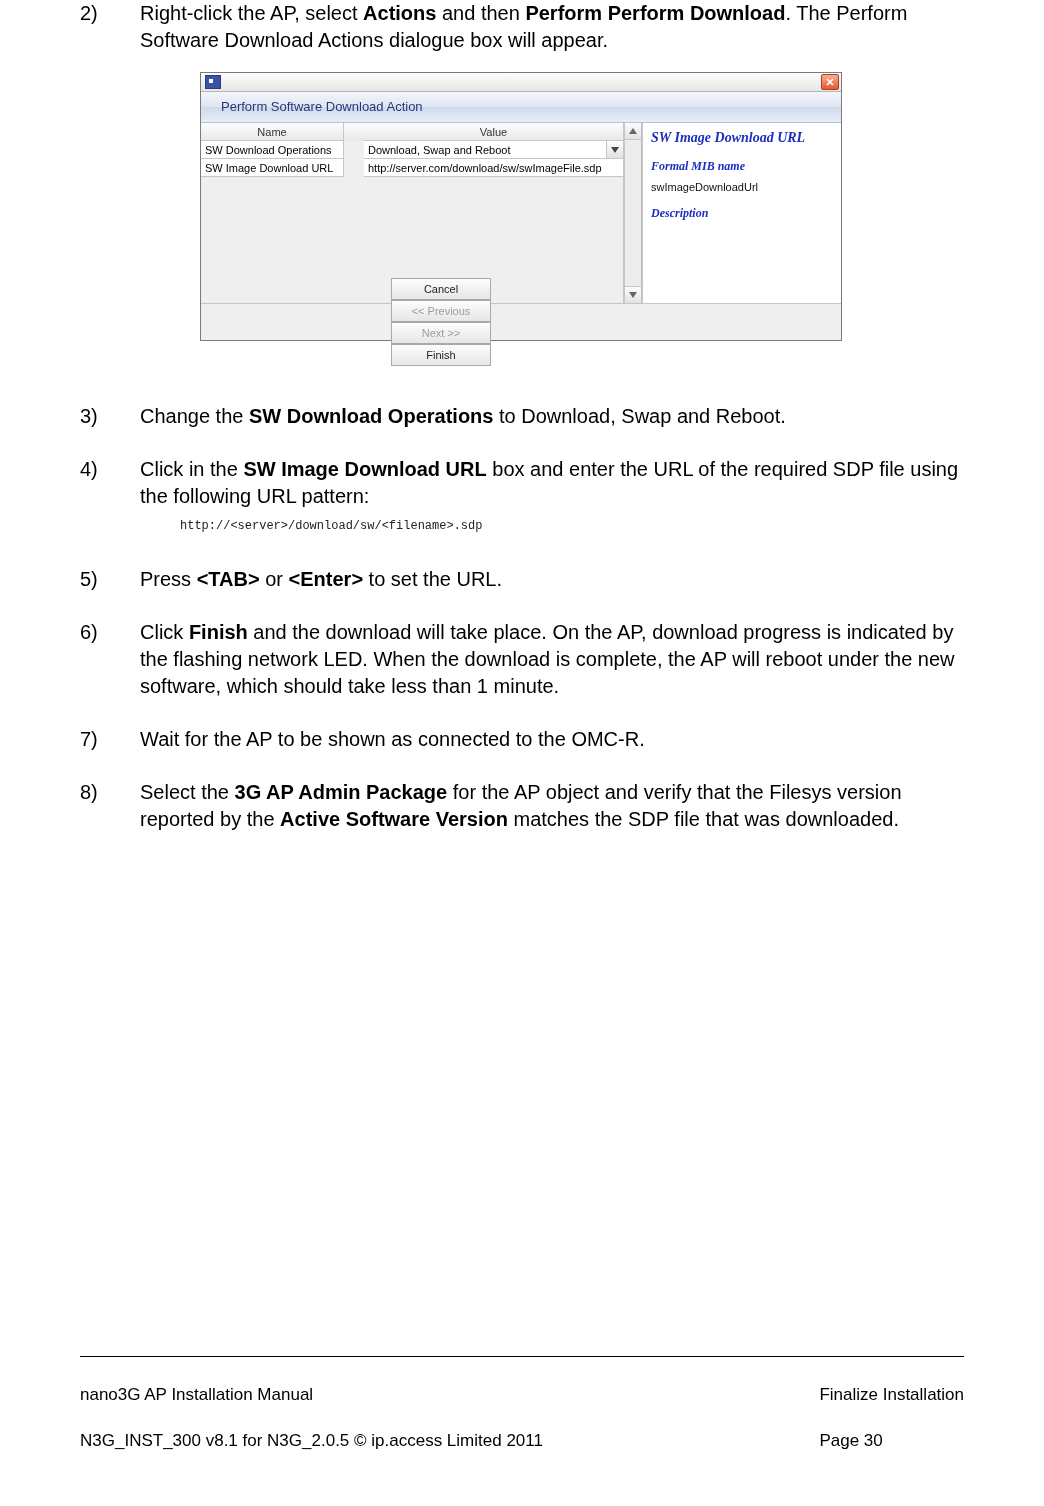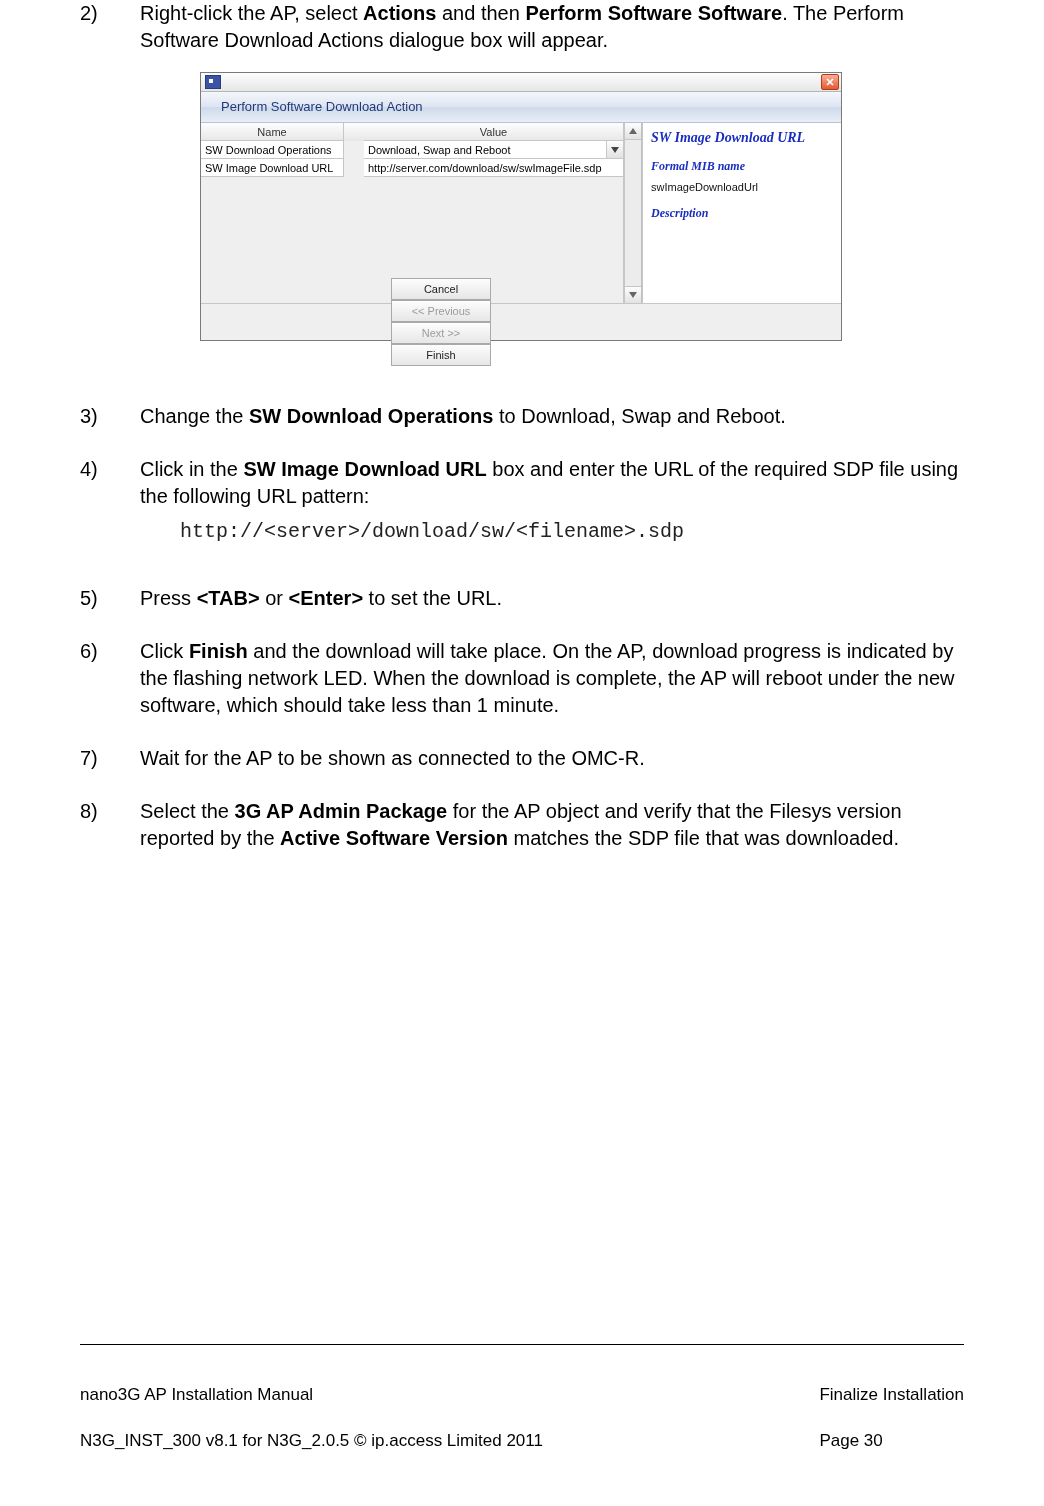--- a/index.html
+++ b/index.html
@@ -261,7 +261,7 @@
       <li>
         <div class="num">2)</div>
         <div class="txt">
-          <span>Right-click the AP, select </span><span class="b">Actions</span><span> and then </span><span class="b">Perform Software Software</span><span>. The Perform Software Download Actions dialogue box will appear.</span>
+          <span>Right-click the AP, select </span><span class="b">Actions</span><span> and then </span><span class="b">Perform Perform Download</span><span>. The Perform Software Download Actions dialogue box will appear.</span>
 
           
           <div class="figure-wrap">

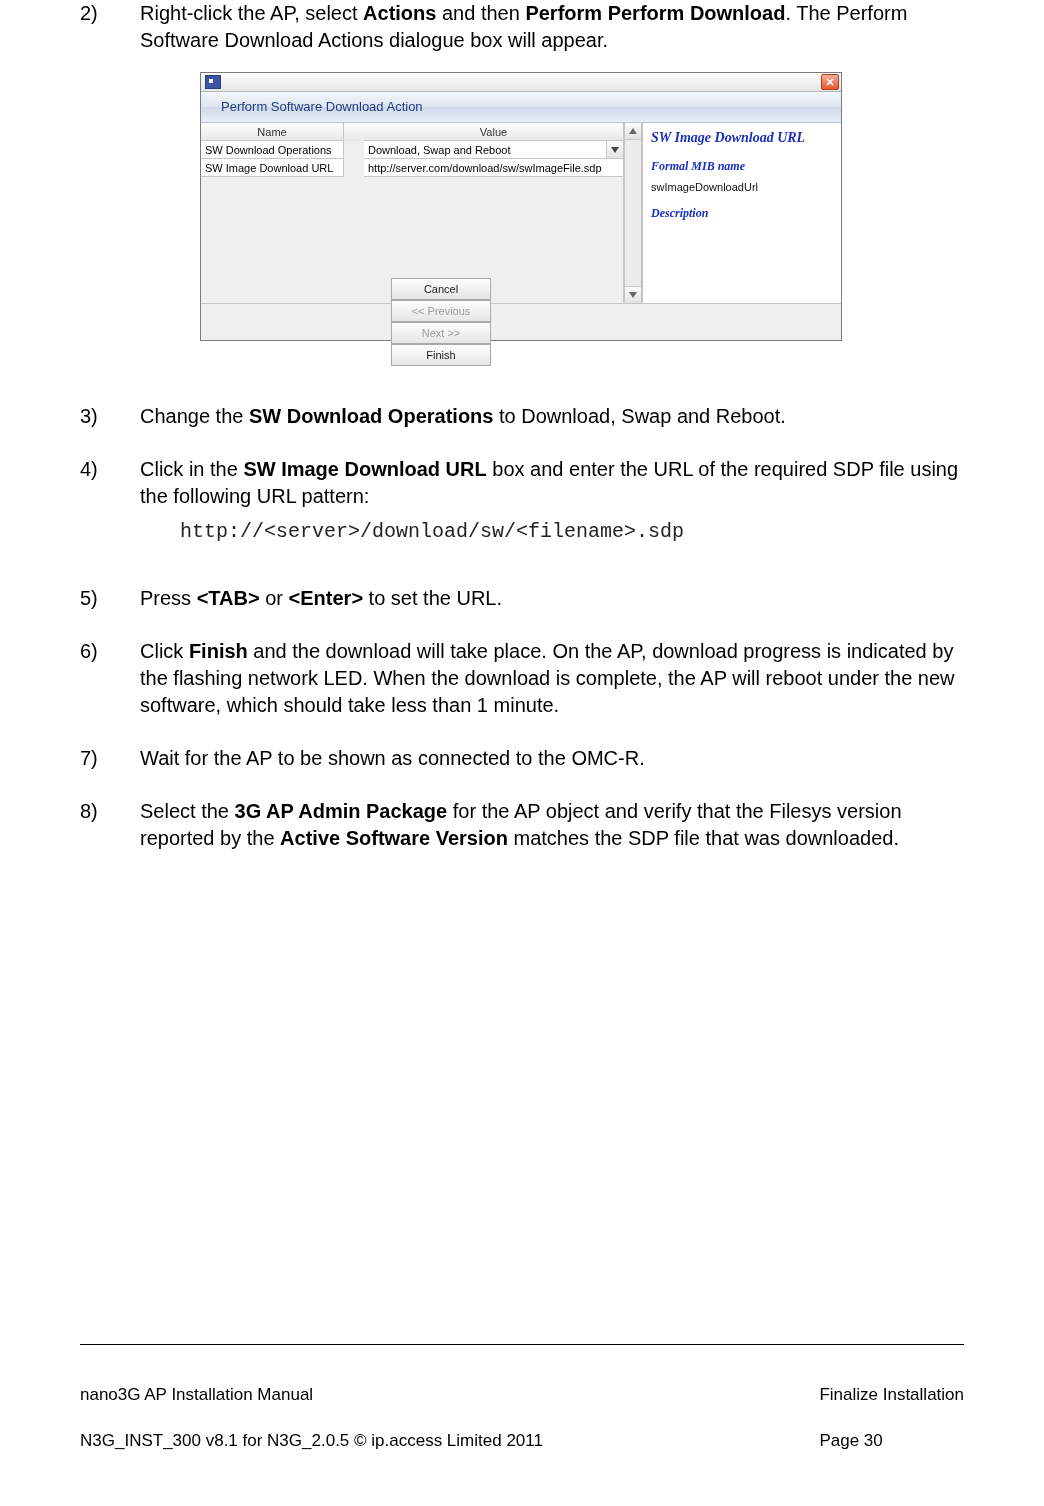--- a/index.html
+++ b/index.html
@@ -43,10 +43,10 @@
   }
   .code-inline {
     font-family: "Courier New", monospace;
-    font-size: 20px;
+    font-size: 12px;
     white-space: pre;
     display: block;
-    margin: 8px 0 14px 40px;
+    margin: 8px 0 6px 40px;
     color: #222;
   }
   .sub {

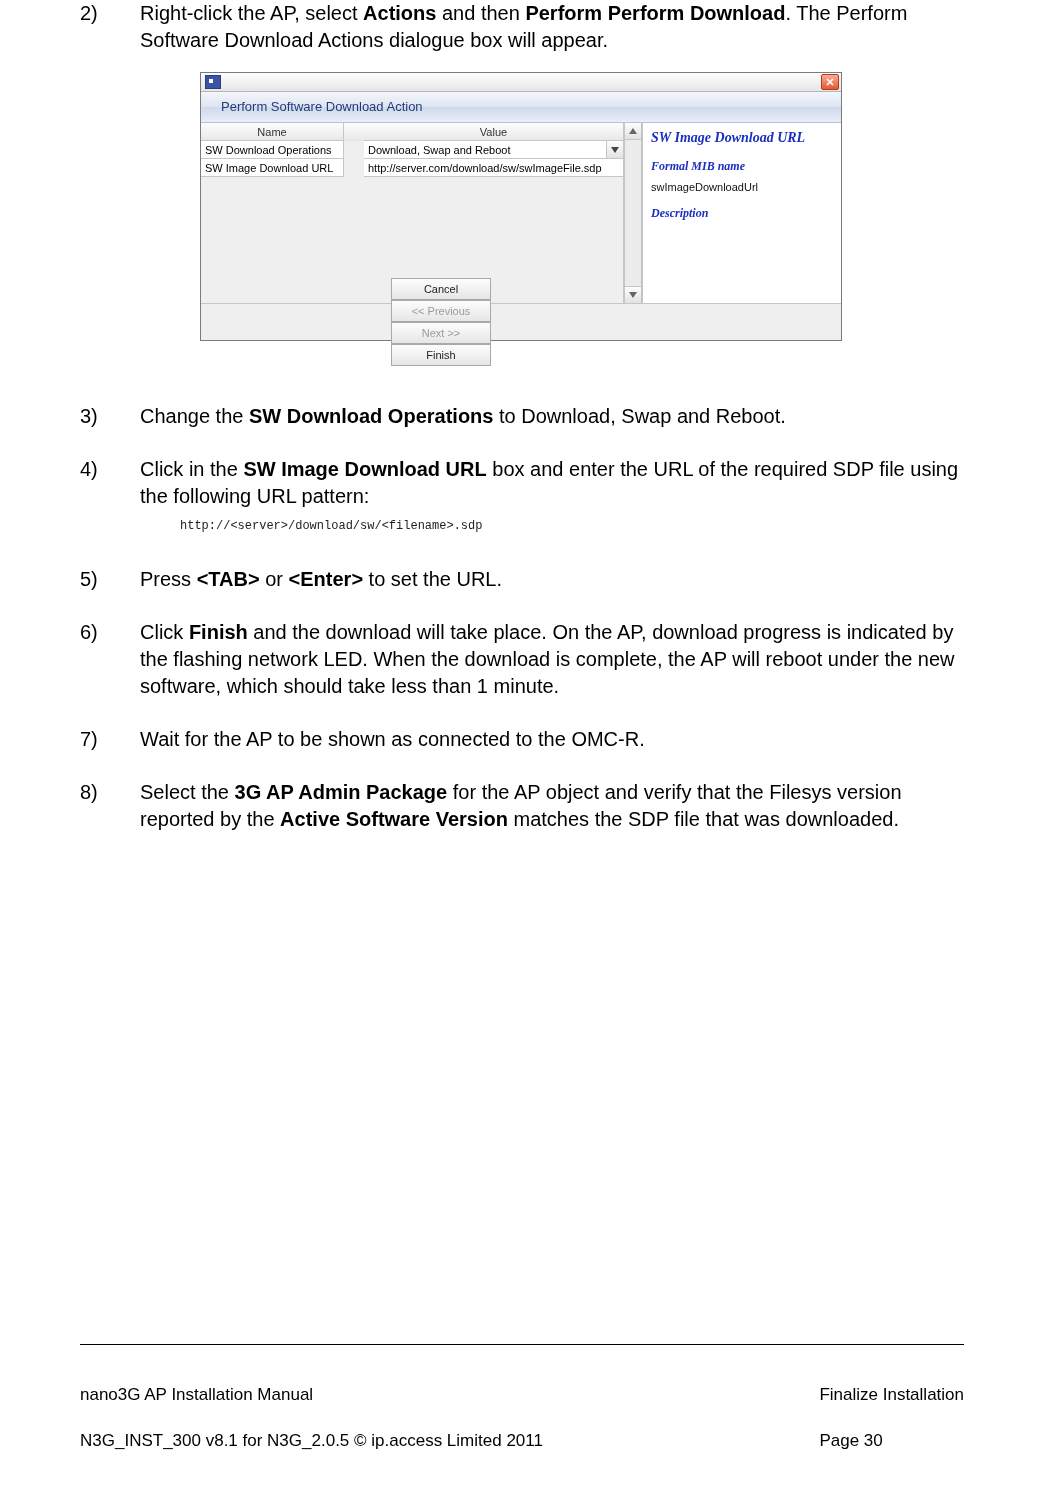--- a/index.html
+++ b/index.html
@@ -243,7 +243,7 @@
     display:flex;
     justify-content:space-between;
     font-size: 17px;
-    padding-top: 16px;
+    padding-top: 4px;
     line-height:1.35;
   }
   .page-footer .left, .page-footer .right {

